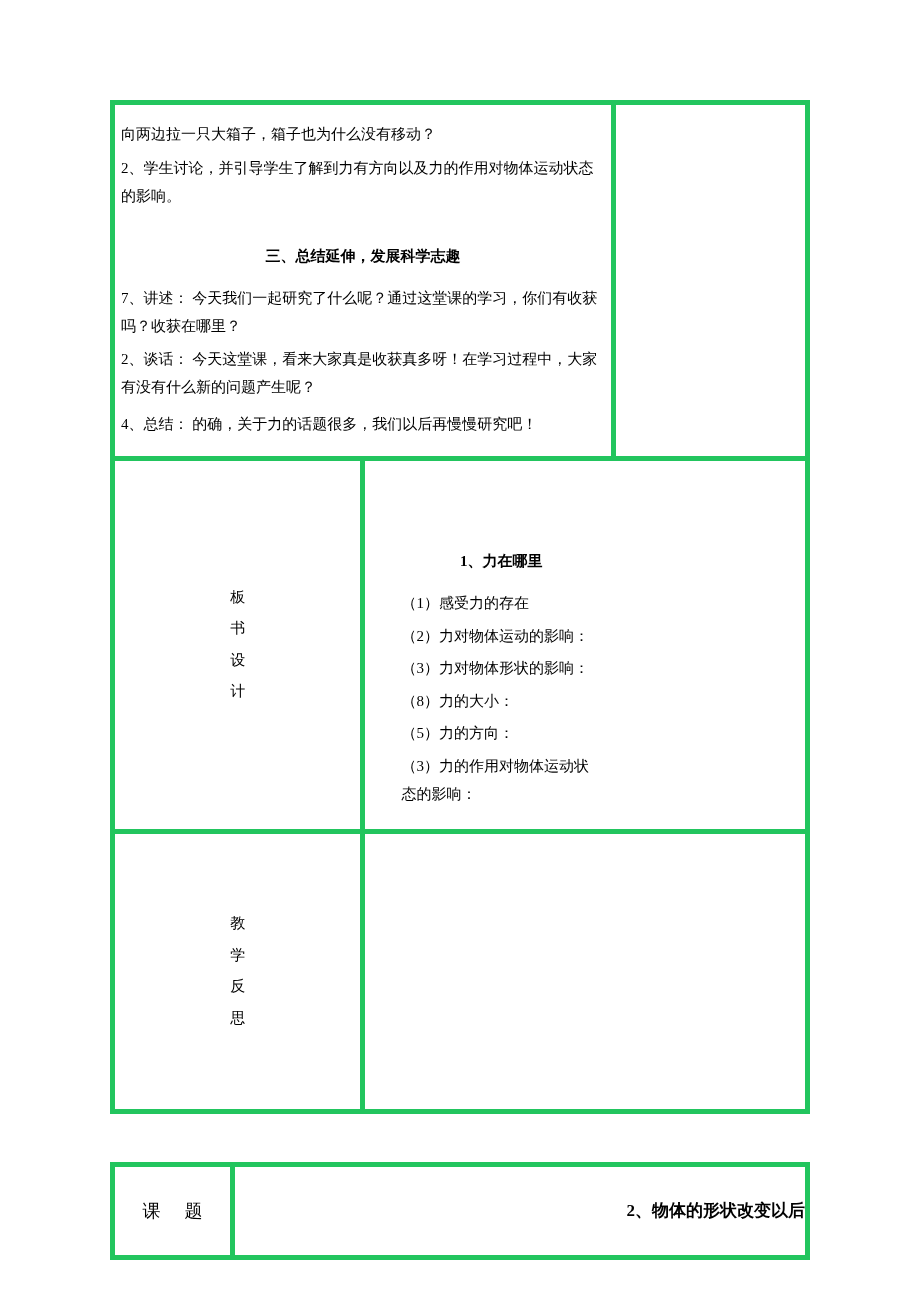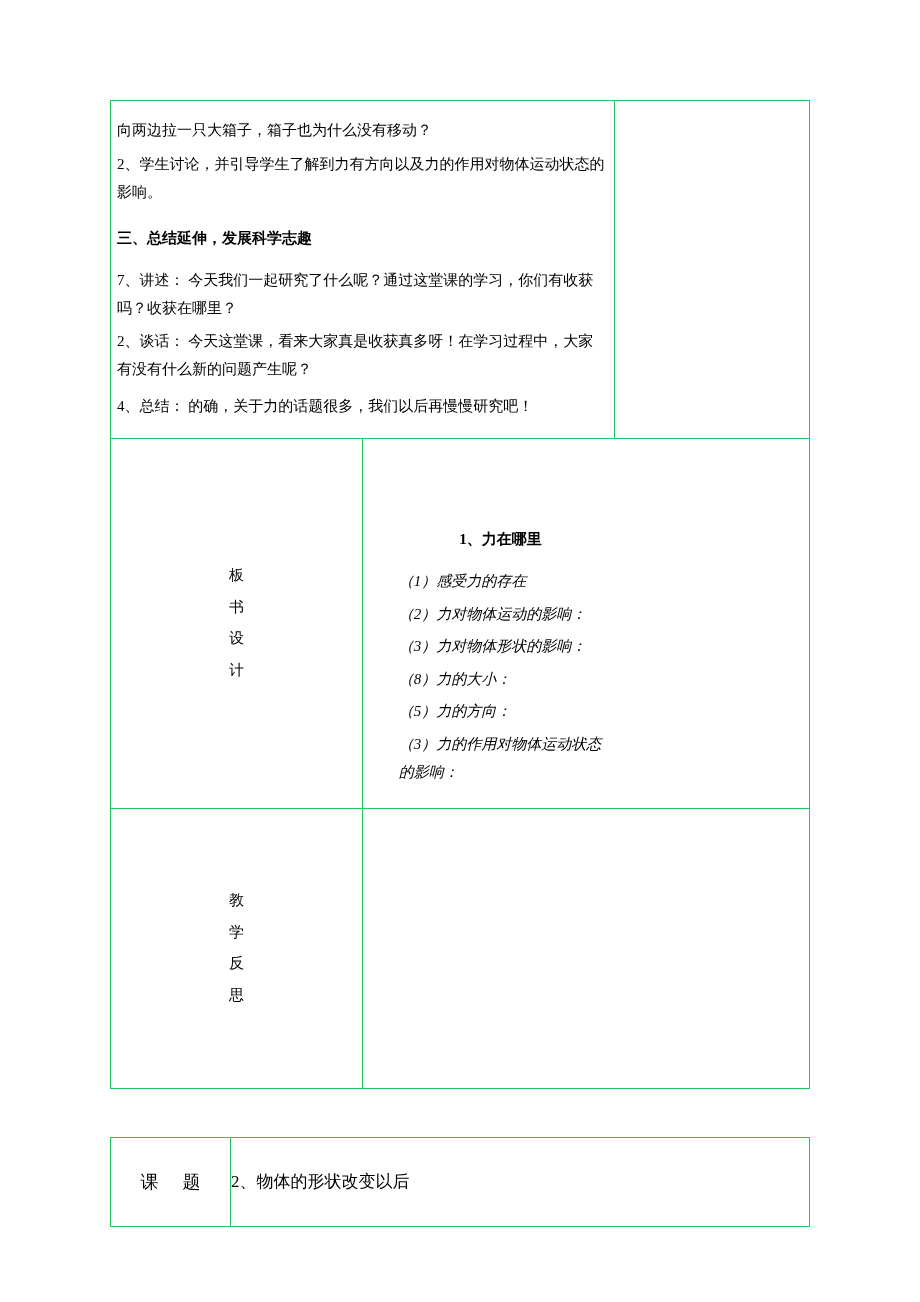--- a/index.html
+++ b/index.html
@@ -15,7 +15,7 @@
       table-layout: fixed;
     }
     td {
-      border: 1px solid #22c55e;
+      border: 5px solid #22c55e;
       vertical-align: top;
       font-size: 15px;
       line-height: 1.9;

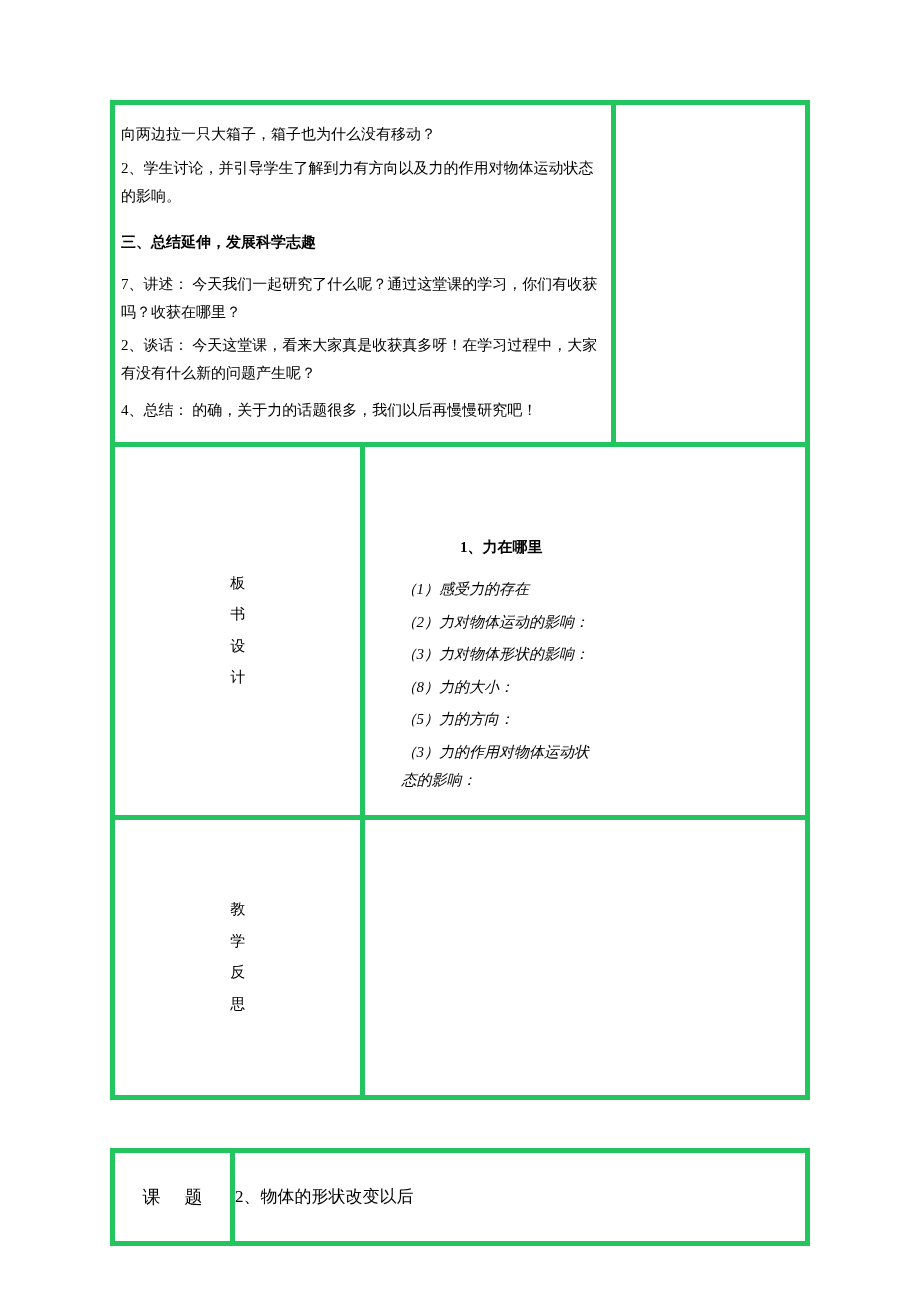--- a/index.html
+++ b/index.html
@@ -58,7 +58,8 @@
     }
     .section-head {
       font-weight: bold;
-      margin: 18px 0 14px 0;
+      margin: 32px 0 14px 0;
+      text-align: center;
     }
     .para {
       margin: 6px 0;

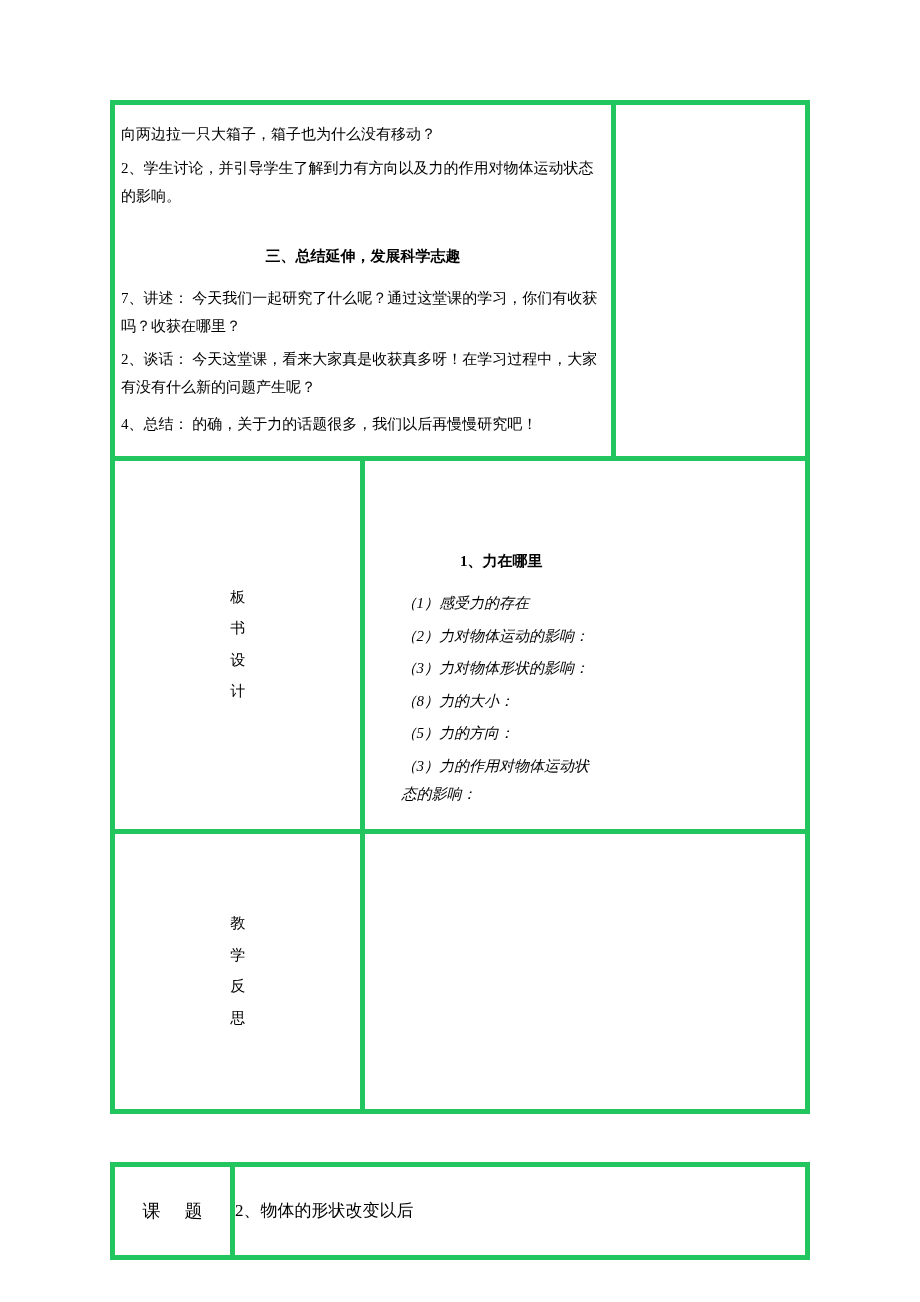--- a/index.html
+++ b/index.html
@@ -72,7 +72,6 @@
     }
     .board-line {
       margin: 4px 0;
-      font-style: italic;
     }
     .second-table td.t2-label {
       width: 120px;

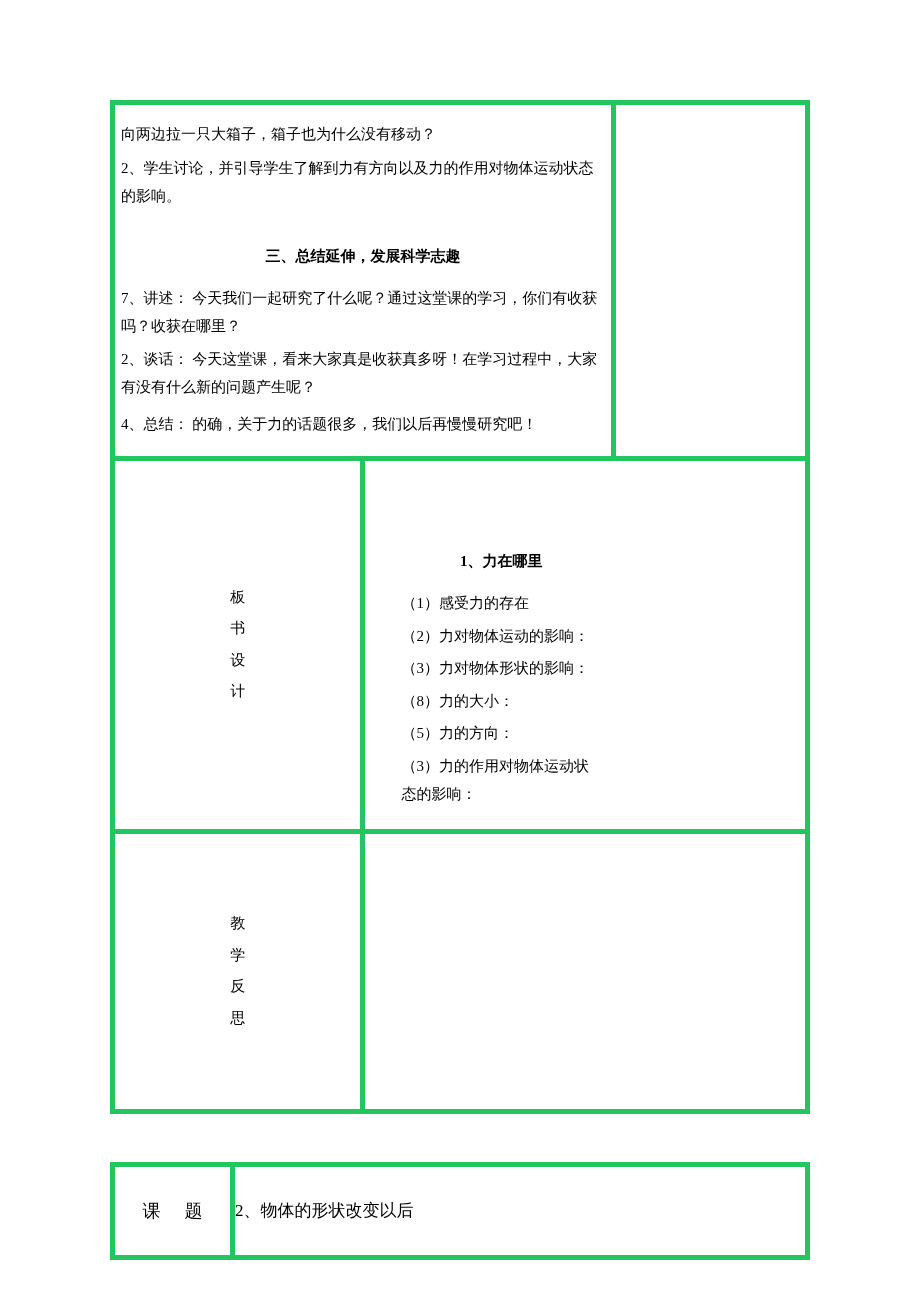--- a/index.html
+++ b/index.html
@@ -82,9 +82,9 @@
       padding: 12px 0 12px 24px;
     }
     .second-table td.t2-content {
-      text-align: left;
+      text-align: right;
       vertical-align: middle;
-      font-weight: normal;
+      font-weight: bold;
       font-size: 17px;
       padding: 28px 0;
     }

